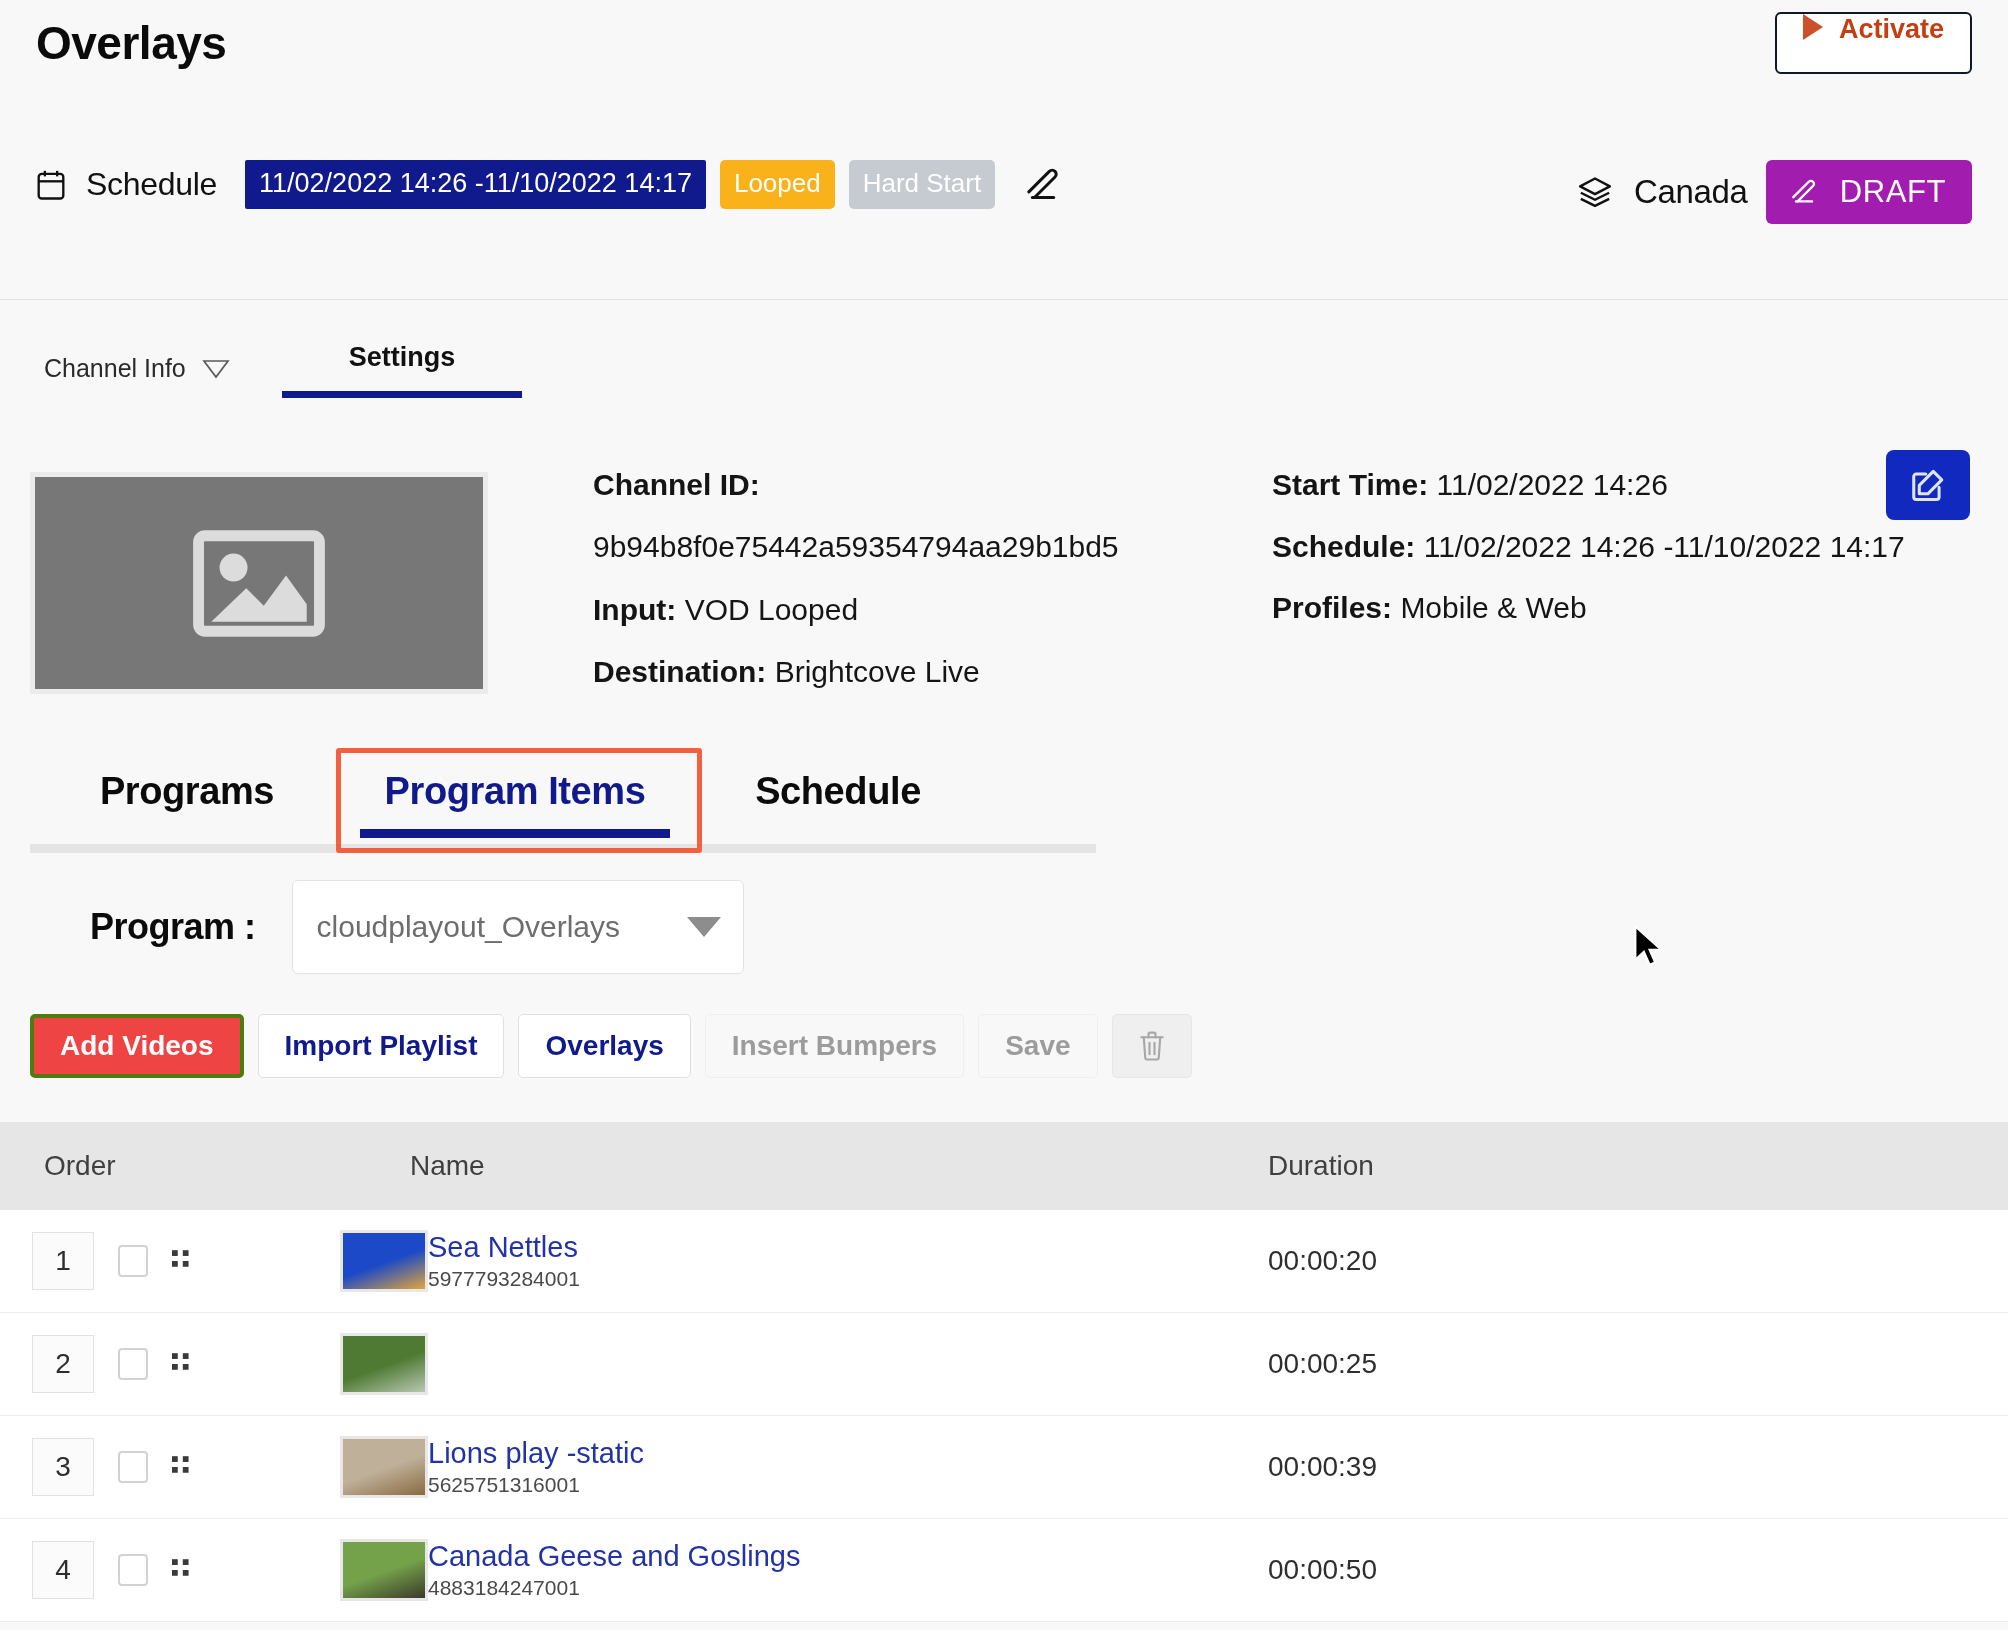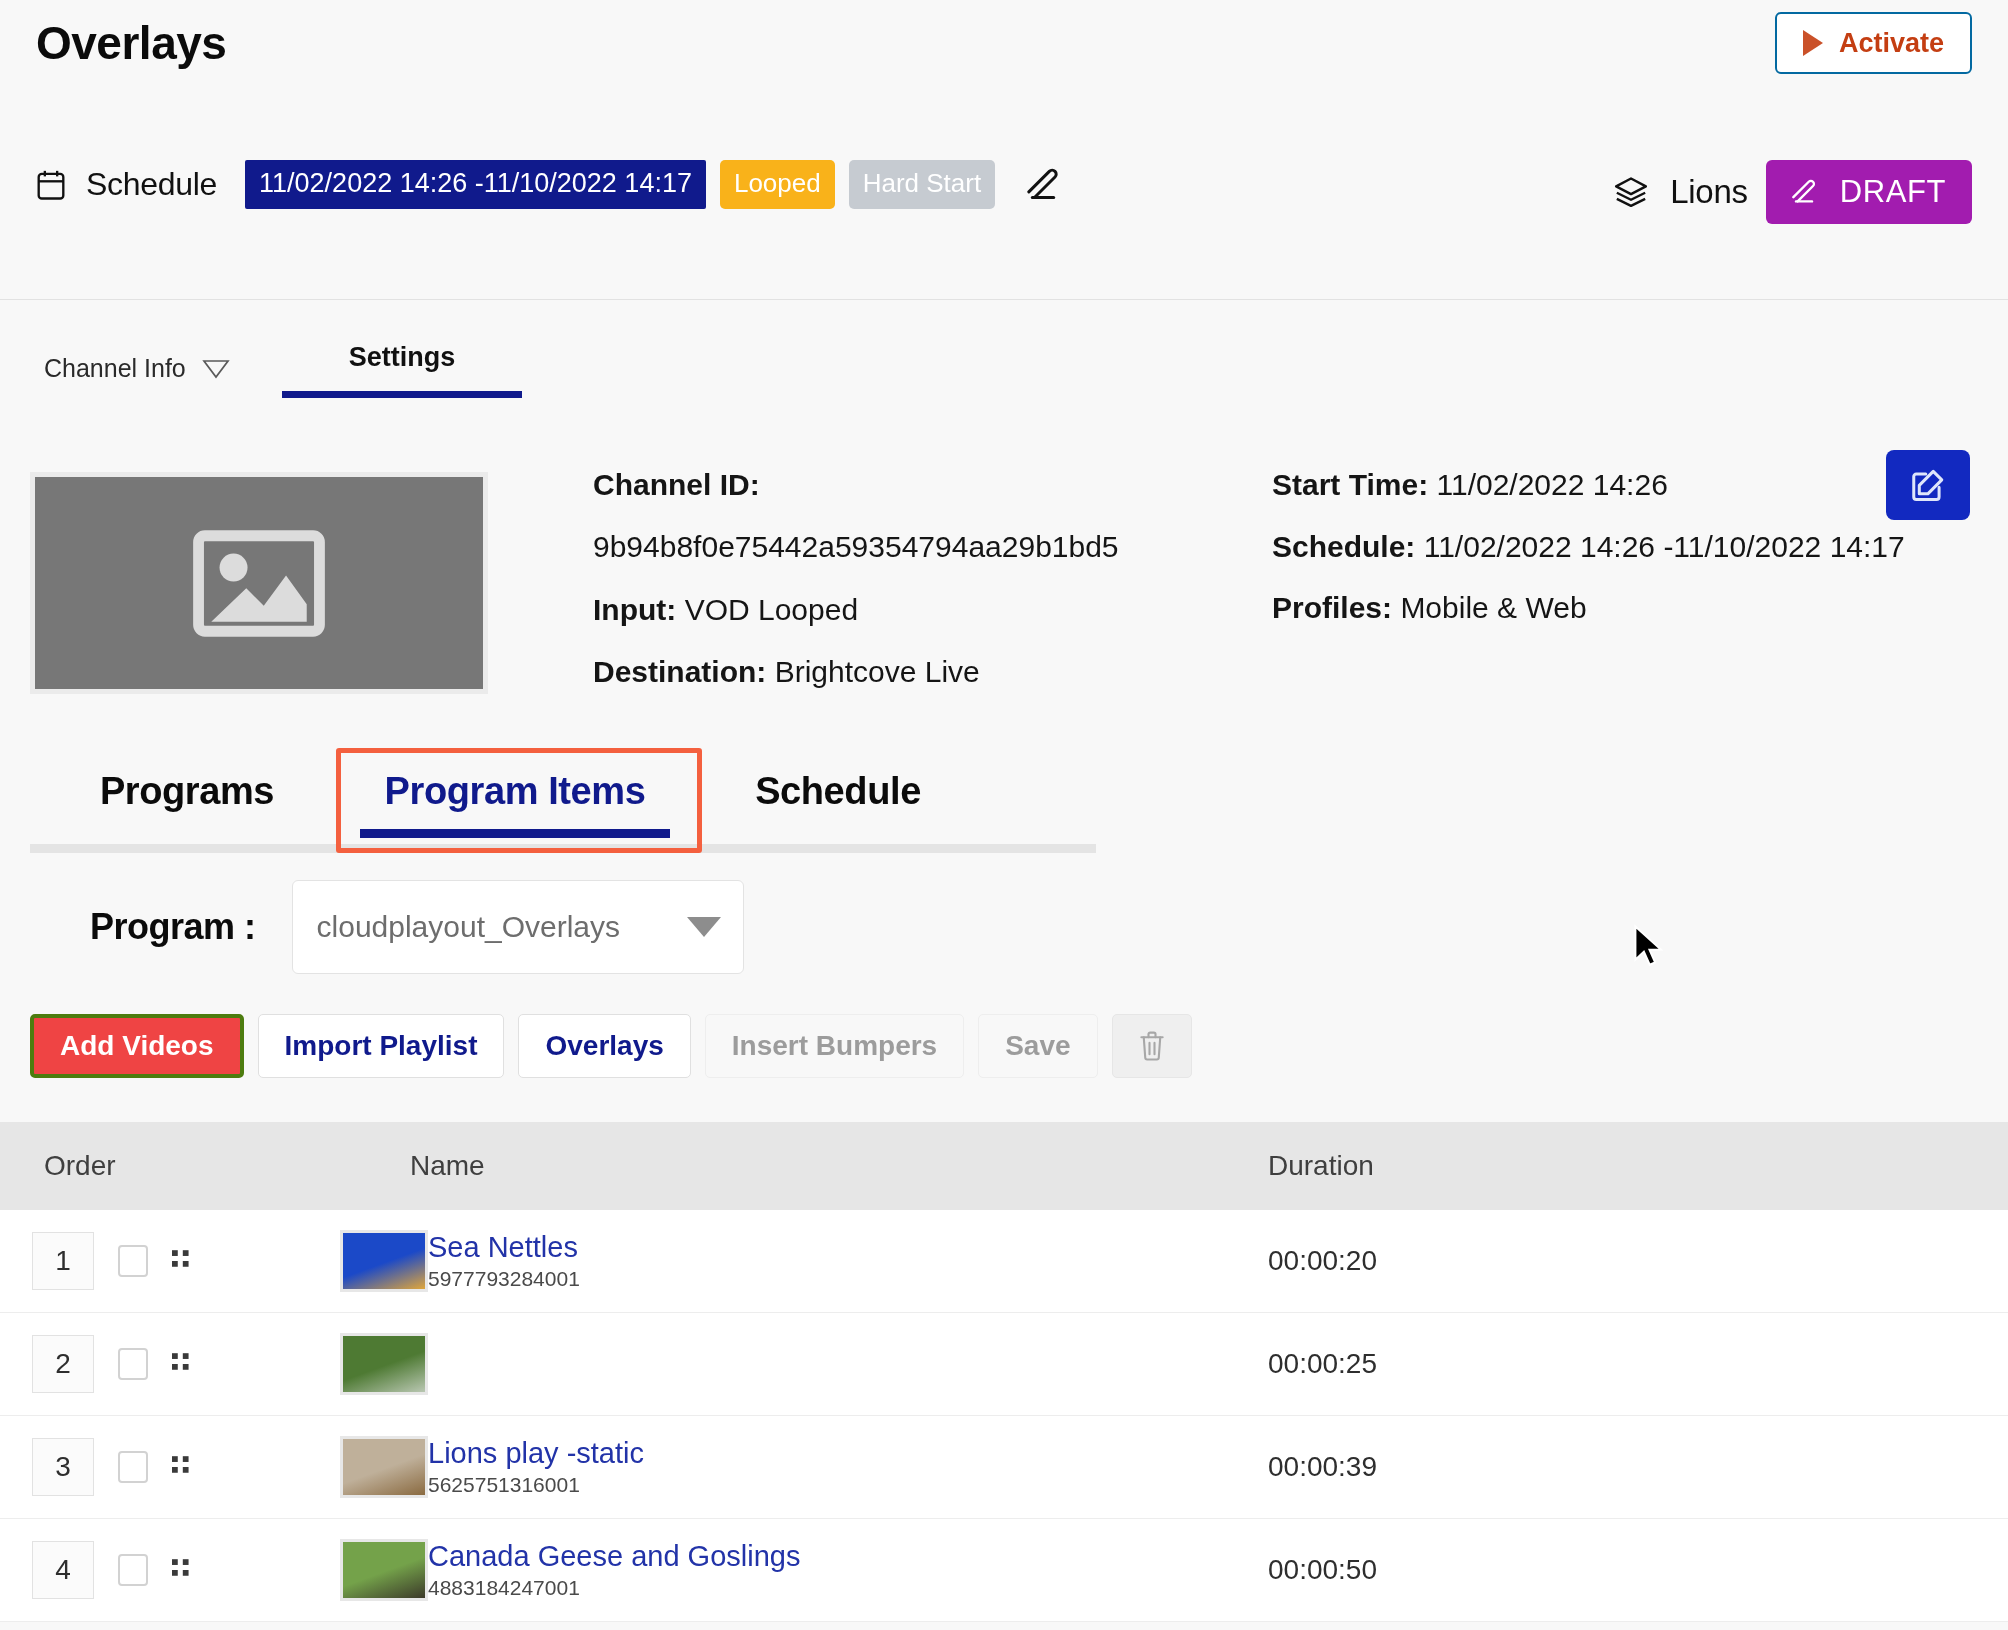--- a/index.html
+++ b/index.html
@@ -20,9 +20,9 @@
   }
   .activate-btn {
     position: absolute; right: 36px; top: 12px;
-    display: flex; align-items: center; gap: 16px;
+    display: flex; gap: 16px;
     height: 62px; padding: 0 26px;
-    background: #ffffff; border: 2px solid #0369a1; border-radius: 6px;
+    background: #ffffff; border: 2px solid #0f172a; border-radius: 6px;
     color: #c43e12; font-size: 27px; font-weight: 700;
     cursor: pointer;
   }

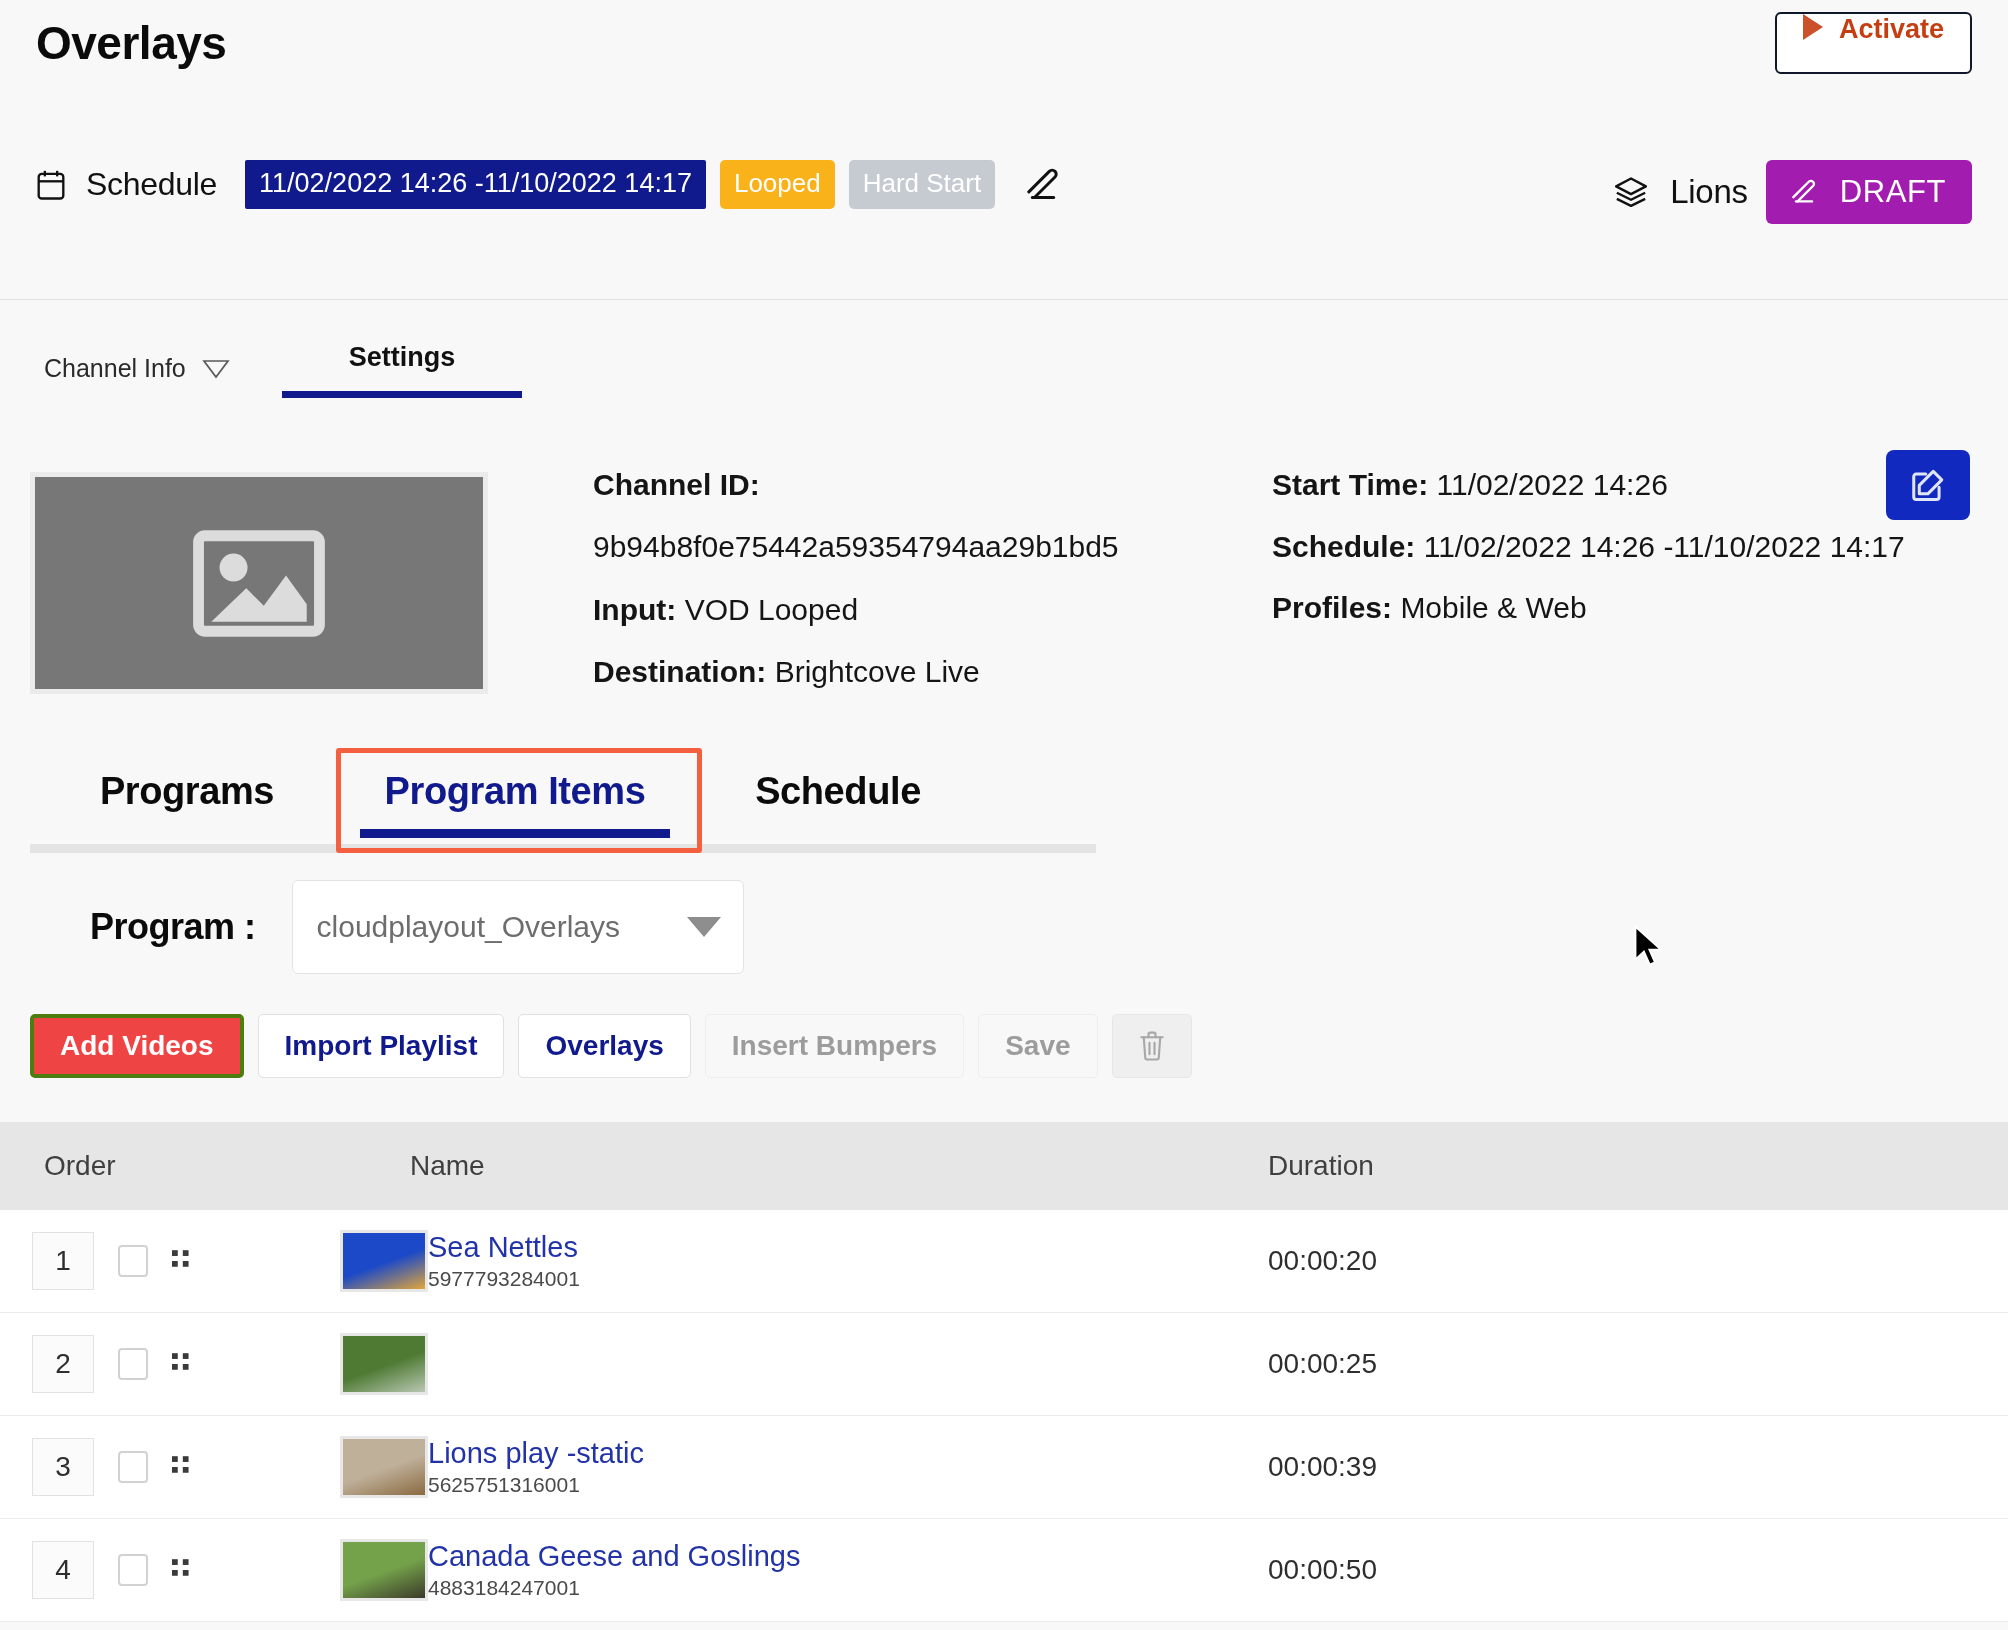--- a/index.html
+++ b/index.html
@@ -226,7 +226,7 @@
           <path d="M2 15.8 L12 20.8 L22 15.8"></path>
         </svg>
       </span>
-      <span class="status-label">Lions</span>
+      <span class="status-label">Canada</span>
       <button class="draft-btn">
         <span>
           <svg viewBox="0 0 24 24" fill="none" stroke="#fff" stroke-width="1.9" stroke-linecap="round">

